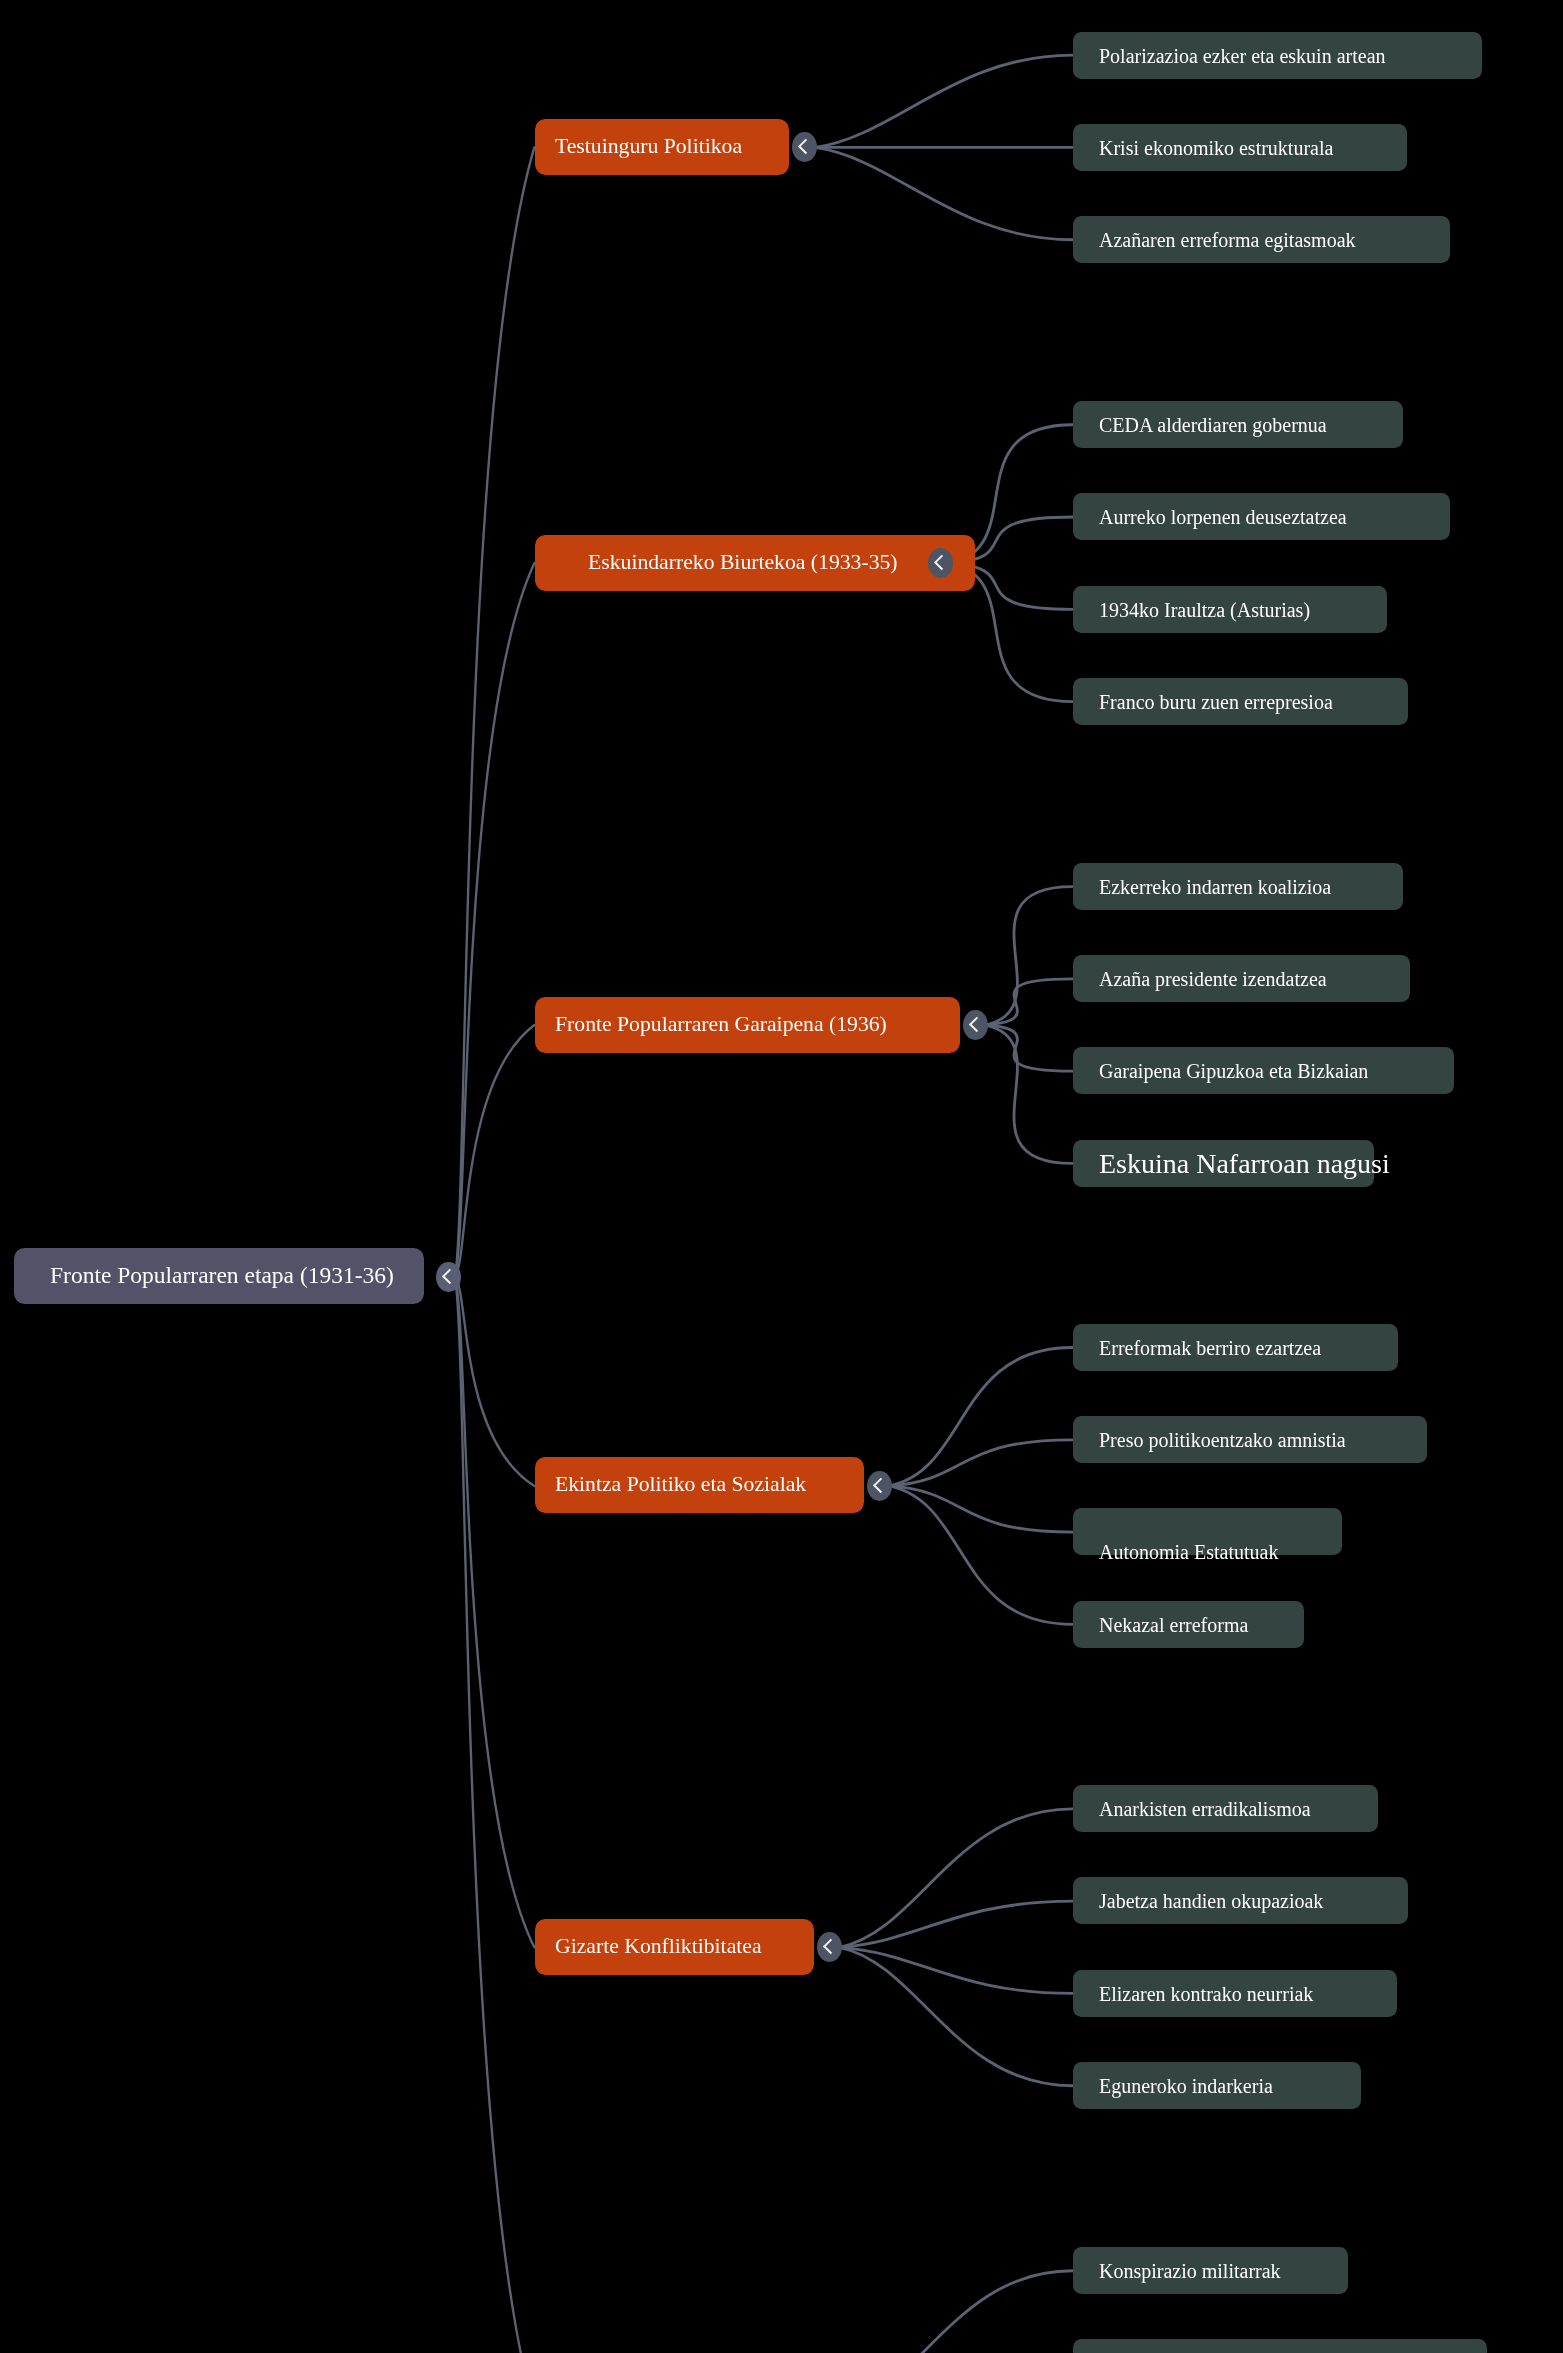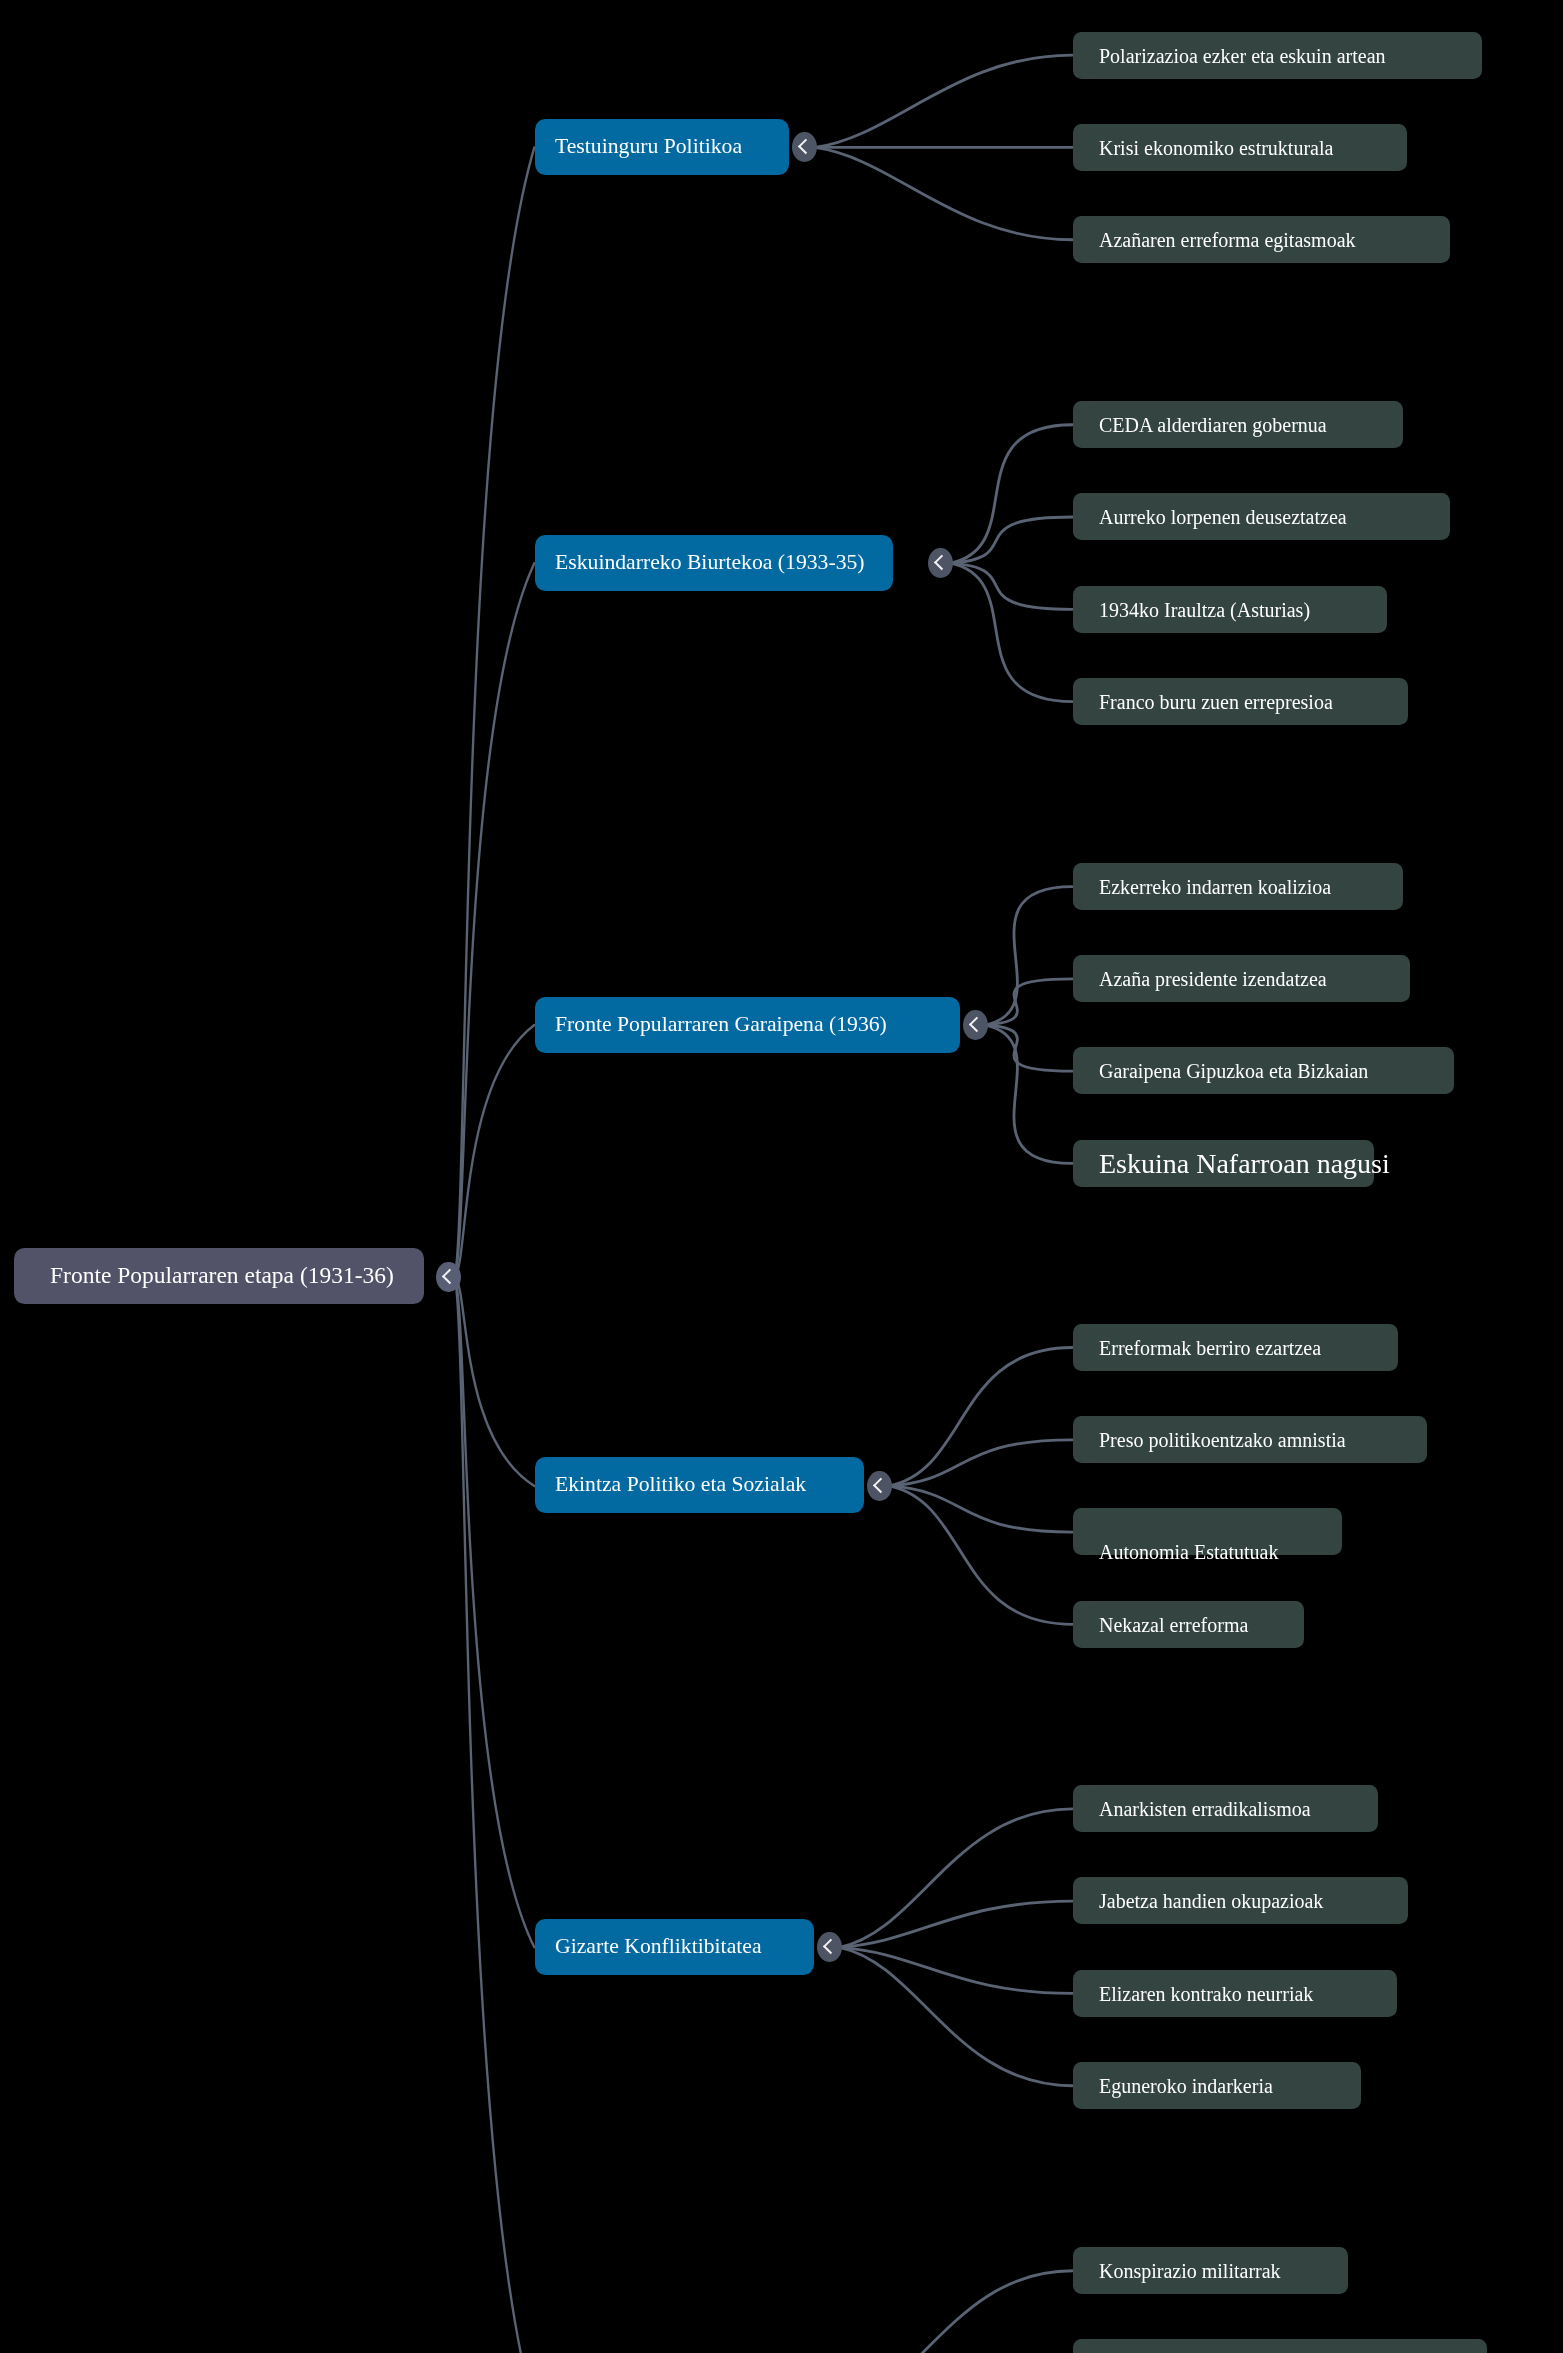--- a/index.html
+++ b/index.html
@@ -12,7 +12,7 @@
   .node .lbl{color:#ffffff;white-space:nowrap;line-height:1;}
   .root{background:#525268;}
   .root .lbl{font-size:23.5px;padding-left:36px;}
-  .branch{background:#0369a1;}
+  .branch{background:#c2410c;}
   .branch .lbl{font-size:21.7px;padding-left:20px;}
   .leaf{background:#344440;border-radius:8.5px;}
   .leaf .lbl{font-size:20px;padding-left:26px;}

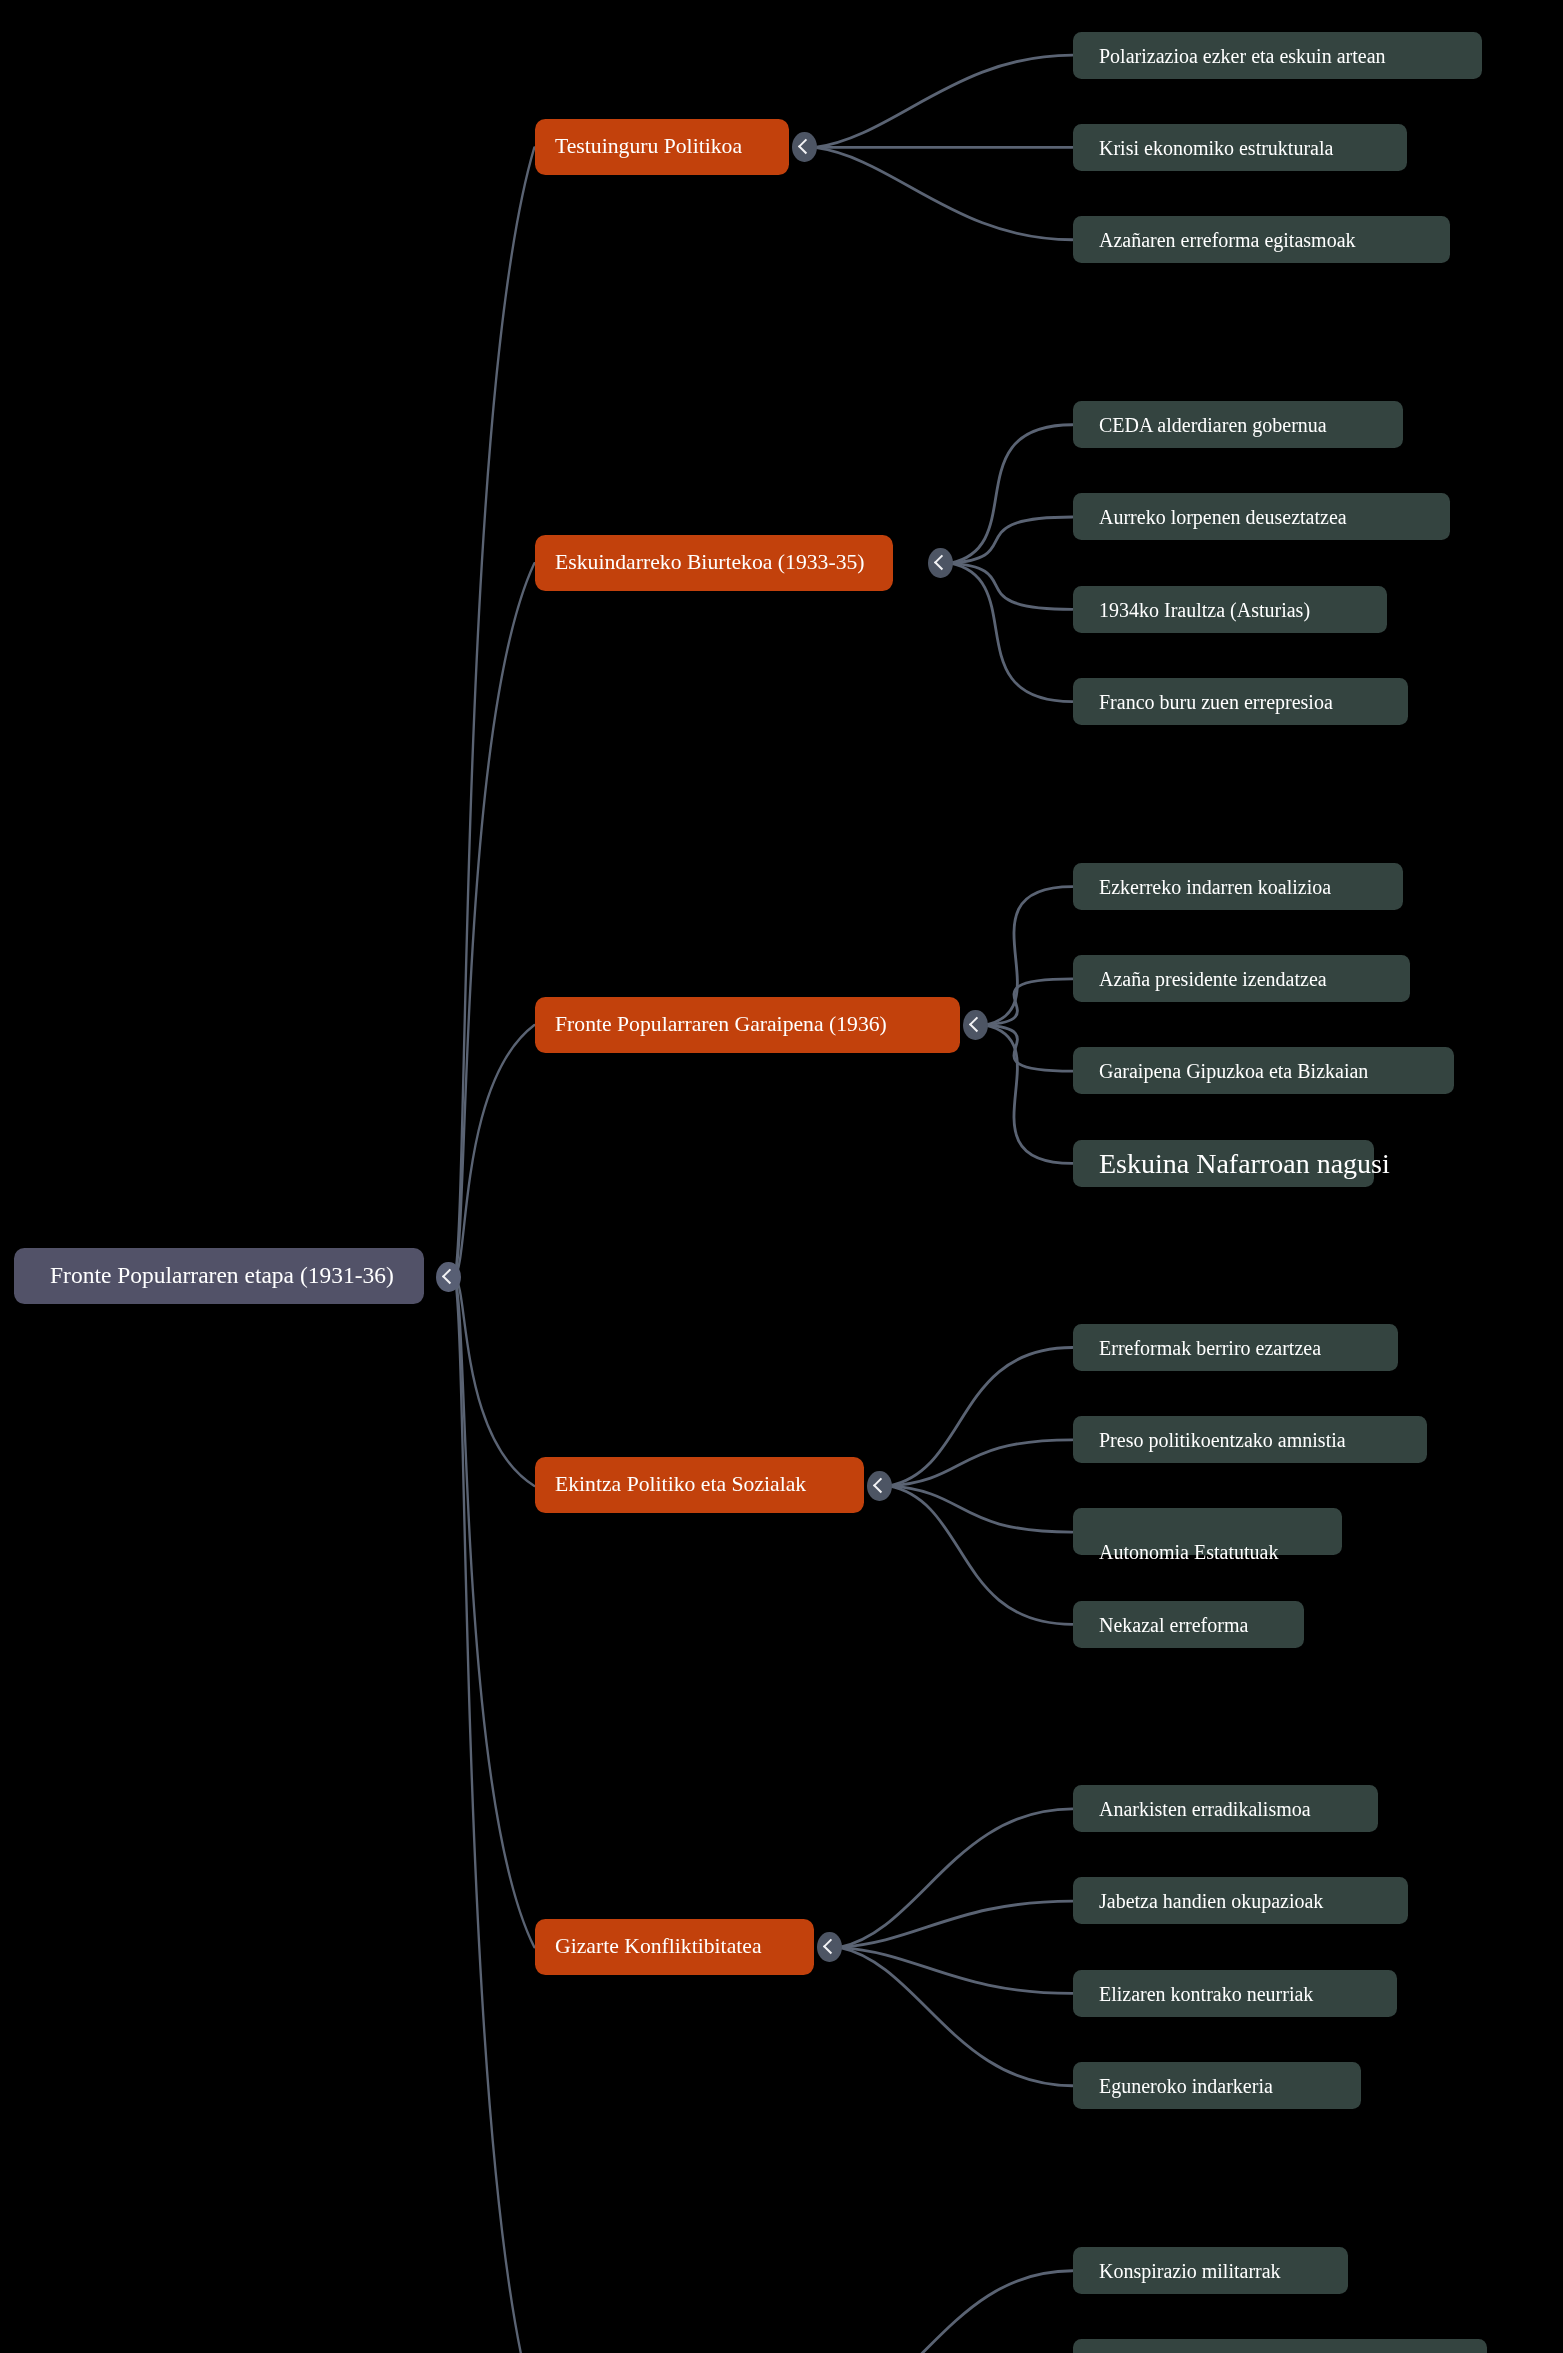--- a/index.html
+++ b/index.html
@@ -78,7 +78,7 @@
       <div class="node leaf" style="left: 1073px; top: 216px; width: 377px; height: 47px;">
         <span class="lbl" style="font-size: 20px;">Azañaren erreforma egitasmoak</span>
       </div>
-      <div class="node branch" style="left: 535px; top: 535px; width: 358px; height: 56px;">
+      <div class="node branch" style="left: 535px; top: 535px; width: 440px; height: 56px; padding-left: 33px;">
         <span class="lbl" style="font-size: 21.7px;">Eskuindarreko Biurtekoa (1933-35)</span>
       </div>
       <div class="toggle br" style="left: 928px; top: 548px;">

